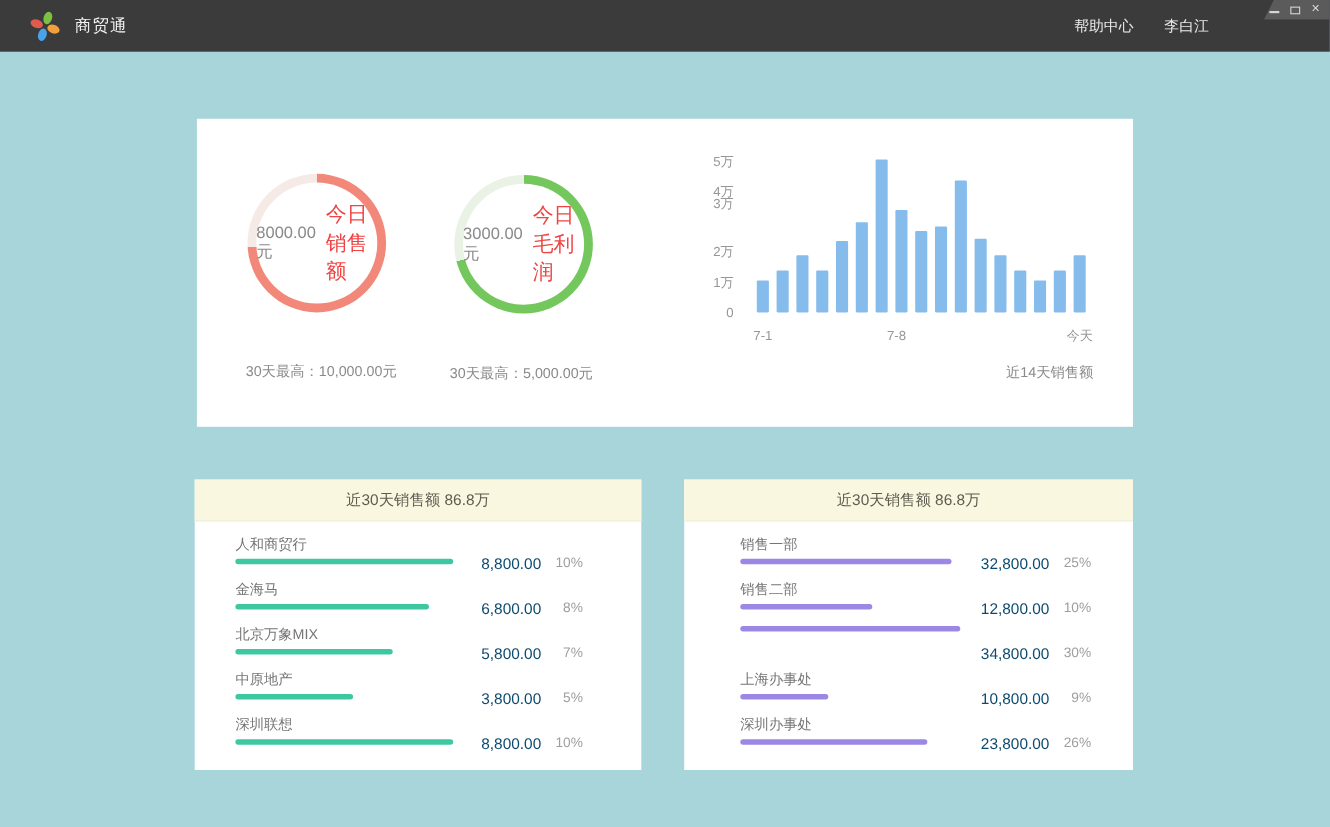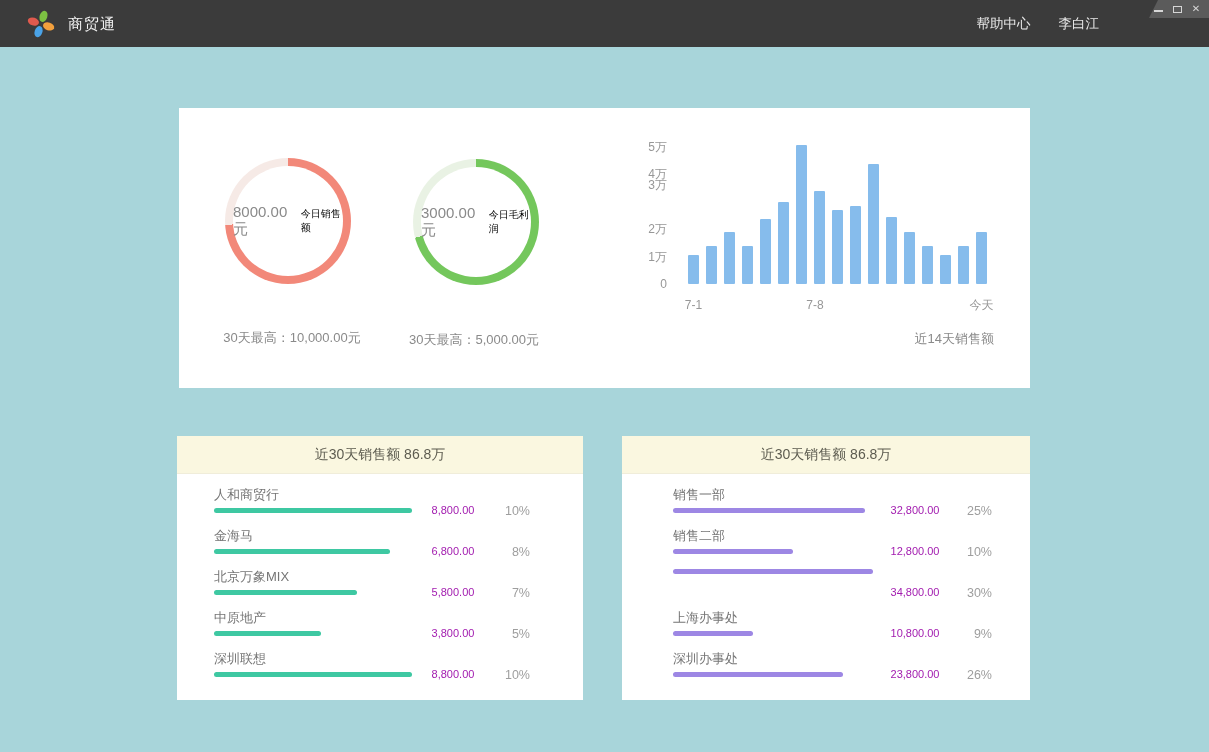--- a/index.html
+++ b/index.html
@@ -30,7 +30,7 @@
                 background:#fff; display:flex; align-items:center;
                 justify-content:center; gap:9px; }
   .donut-value { font-size:15px; color:#8a8a8a; }
-  .donut-label { font-size:10px; color:#000000; }
+  .donut-label { font-size:19px; color:#ef4444; }
   #donut-0 { left:46px; top:50px; }
   #donut-1 { left:234px; top:51px; }
   .donut-caption { position:absolute; width:226px; text-align:center; font-size:13px; color:#8a8a8a; }

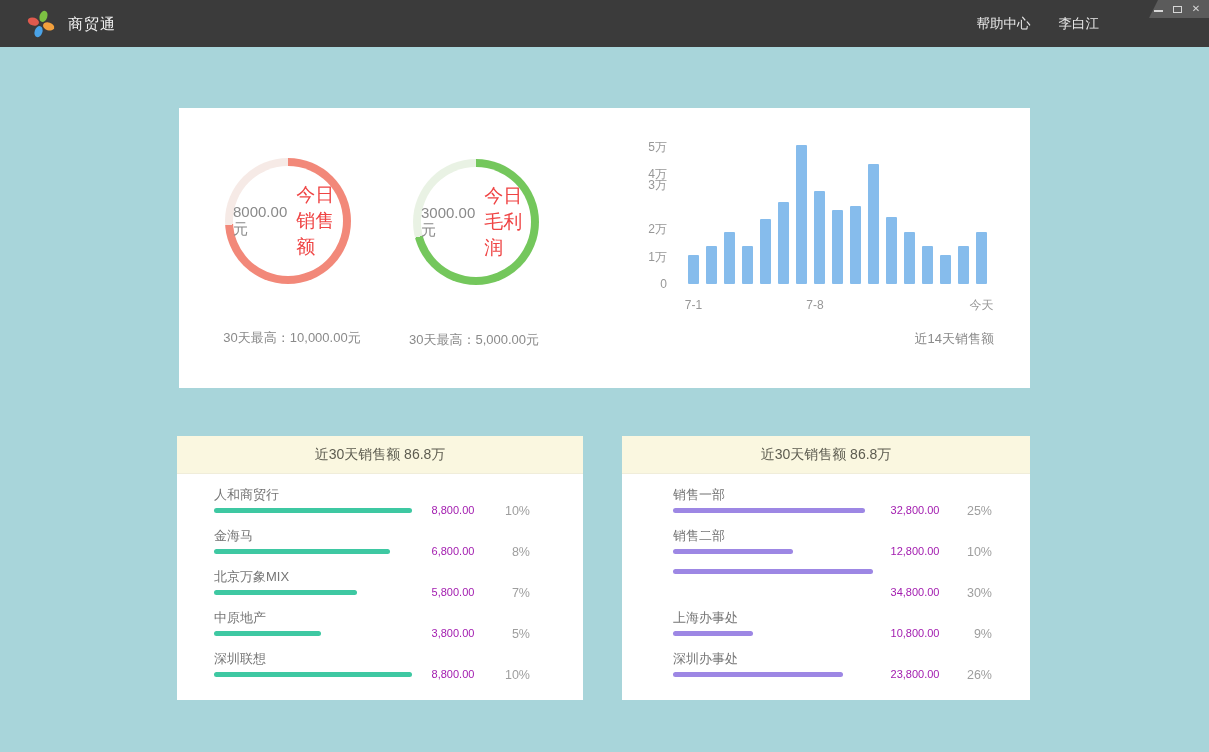--- a/index.html
+++ b/index.html
@@ -64,7 +64,7 @@
   .rank-card-right .row-track { width:200px; }
   .row-bar { height:5px; border-radius:3px; }
   .row-vals { position:absolute; right:0; top:17px; display:flex; gap:4px; }
-  .row-amt { display:inline-block; width:78px; text-align:center; font-size:11px; color:#a21caf; }
+  .row-amt { display:inline-block; width:78px; text-align:right; font-size:14px; color:#0c4a6e; }
   .row-pct { display:inline-block; width:34px; text-align:right; font-size:12.5px; color:#9e9e9e; }
 </style>
 </head>

